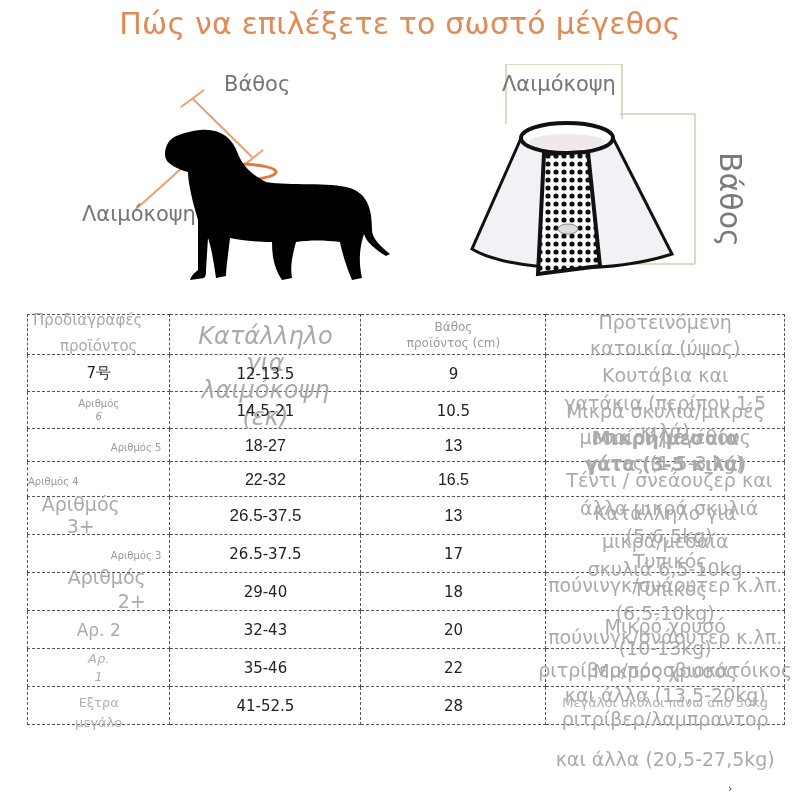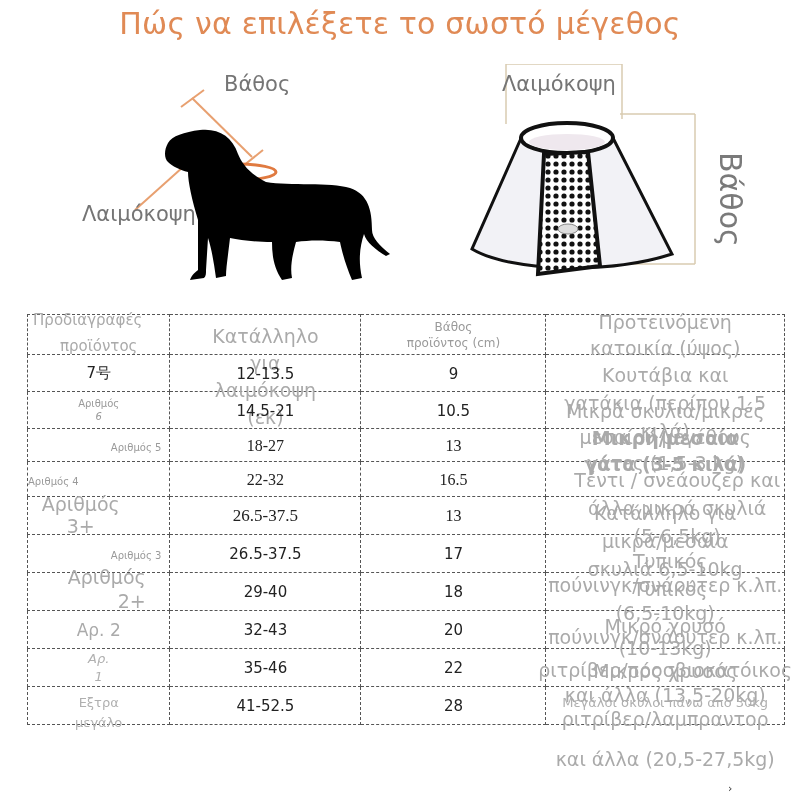--- a/index.html
+++ b/index.html
@@ -108,7 +108,7 @@
       </div>
     </th>
     <th>
-      <div class="gray-big overflow-text" style="top:8px; font-size:19px; line-height:27px;">
+      <div class="gray-big overflow-text" style="top:8px; font-size:24px; line-height:27px;font-style:italic;">
         <div>Κατάλληλο</div>
         <div>για</div>
         <div>λαιμόκοψη</div>

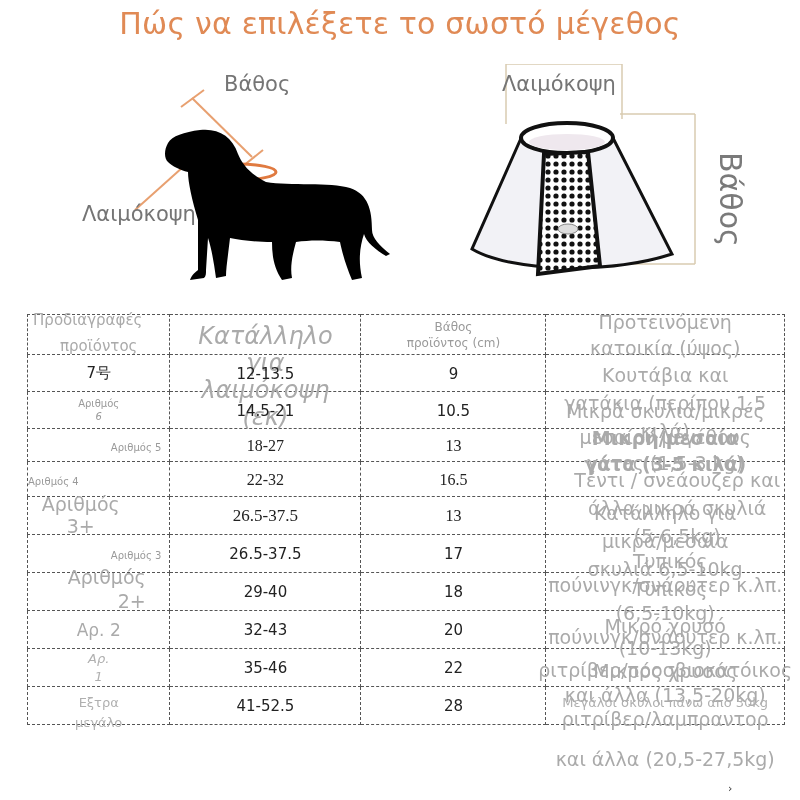--- a/index.html
+++ b/index.html
@@ -38,7 +38,7 @@
   .gray-small { color: #9a9a9a; font-size: 10px; }
   .gray-mid { color: #b0b0b0; font-size: 13px; line-height: 19px; }
   .num { color: #222; font-size: 15px; font-family: "DejaVu Sans", sans-serif; }
-  .mono { color: #222; font-size: 16px; font-family: Liberation Serif, serif; }
+  .mono { color: #222; font-size: 16px; font-family: Liberation Sans, sans-serif; }
   .overflow-text { position: absolute; left: 50%; transform: translateX(-50%); white-space: nowrap; }
   .footer-mark { position: absolute; left: 728px; top: 782px; font-size: 11px; color: #333; }
 </style>

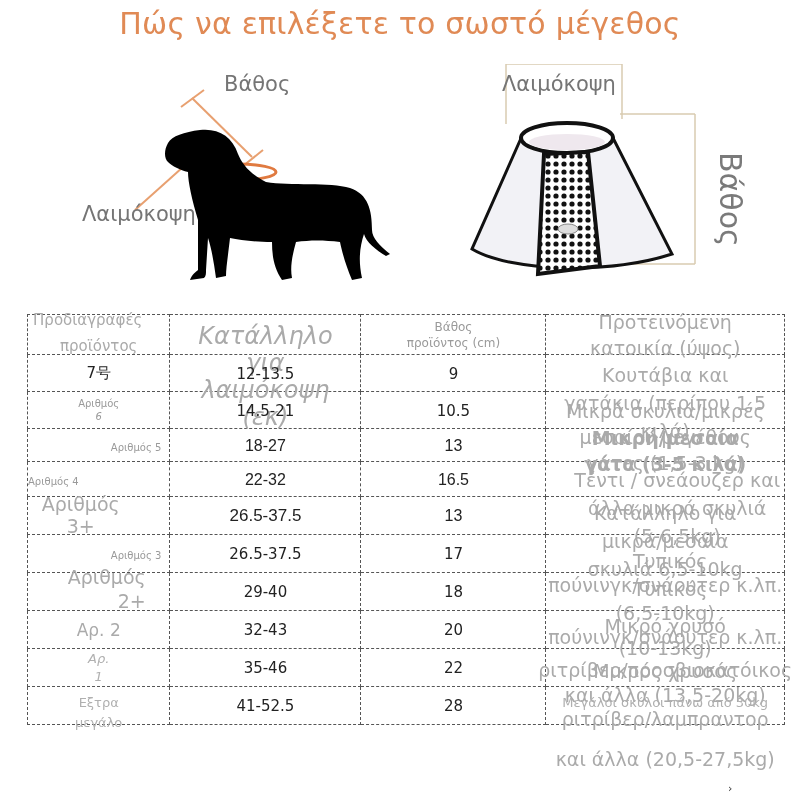--- a/index.html
+++ b/index.html
@@ -178,7 +178,7 @@
     <td><span class="mono">22-32</span></td>
     <td><span class="mono">16.5</span></td>
     <td>
-      <div class="gray-big overflow-text" style="top:4px; line-height:28px; margin-left:12px;">
+      <div class="gray-big overflow-text" style="top:4px; line-height:28px; margin-left:4px;">
         <div>Τέντι / σνεάουζερ και</div>
         <div>άλλα μικρά σκυλιά</div>
         <div>(5-6,5kg)</div>

